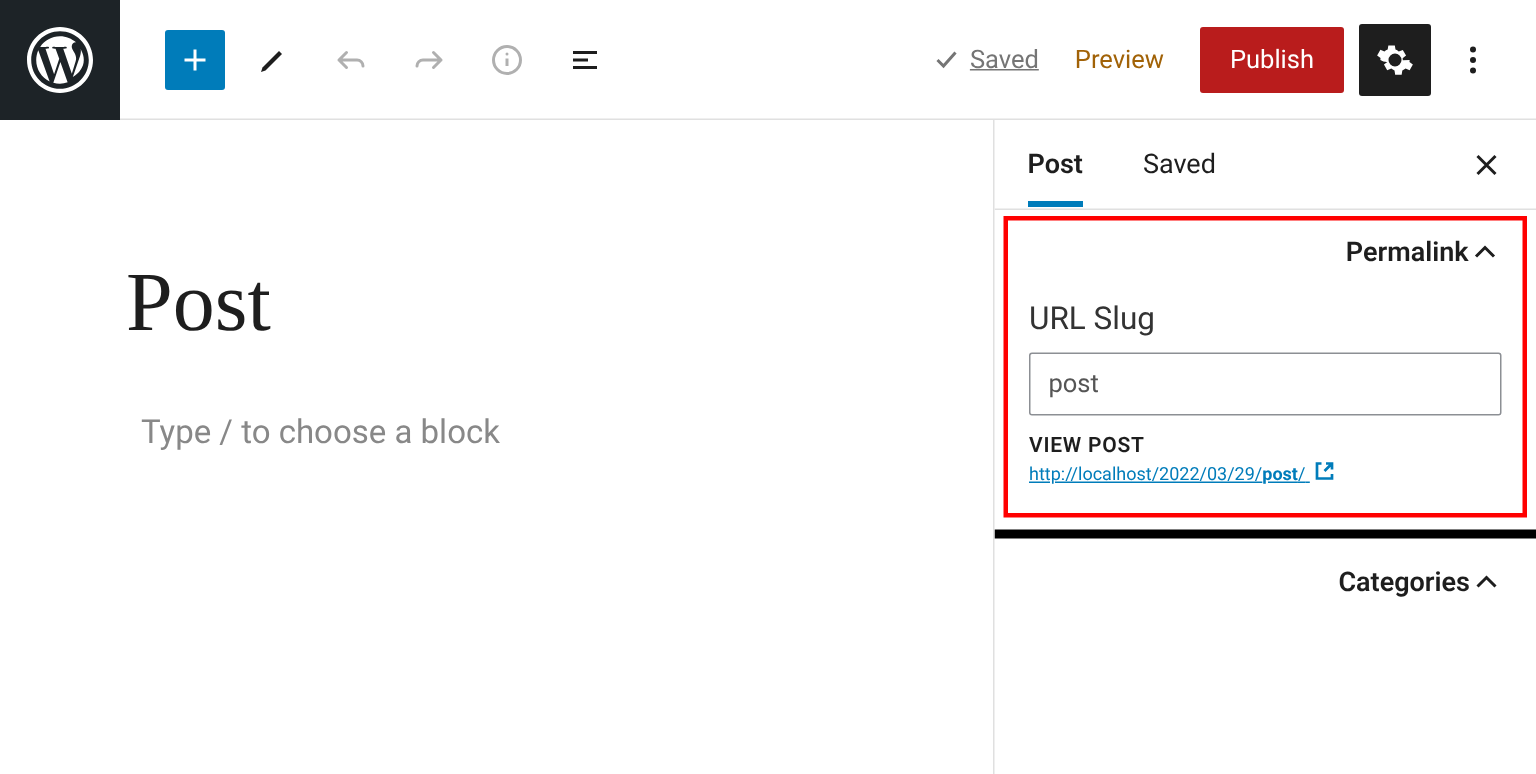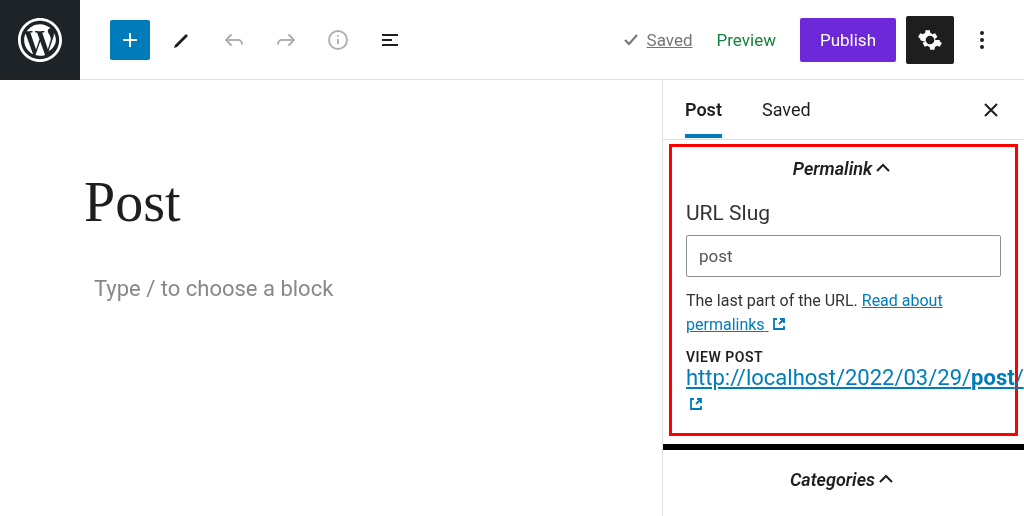--- a/index.html
+++ b/index.html
@@ -18,7 +18,7 @@
   .spacer { flex: 1; }
   .tool-right { display: flex; align-items: center; gap: 10px; padding-right: 24px; }
   .saved { color: #757575; display: flex; align-items: center; gap: 6px; font-size: 17px; text-decoration: underline; }
-  .preview { color: #15803d; font-size: 17px; padding: 0 14px; background: none; }
+  .preview { color: #a16207; font-size: 17px; padding: 0 14px; background: none; }
   .publish { color:#fff; background: #6d28d9; font-size: 17px; padding: 12px 20px; border-radius: 2px; }
   .settings-btn { width: 48px; height: 48px; background: #1e1e1e; color:#fff; border-radius: 2px; }
   .more-btn { width: 36px; height: 48px; color: #1e1e1e; }

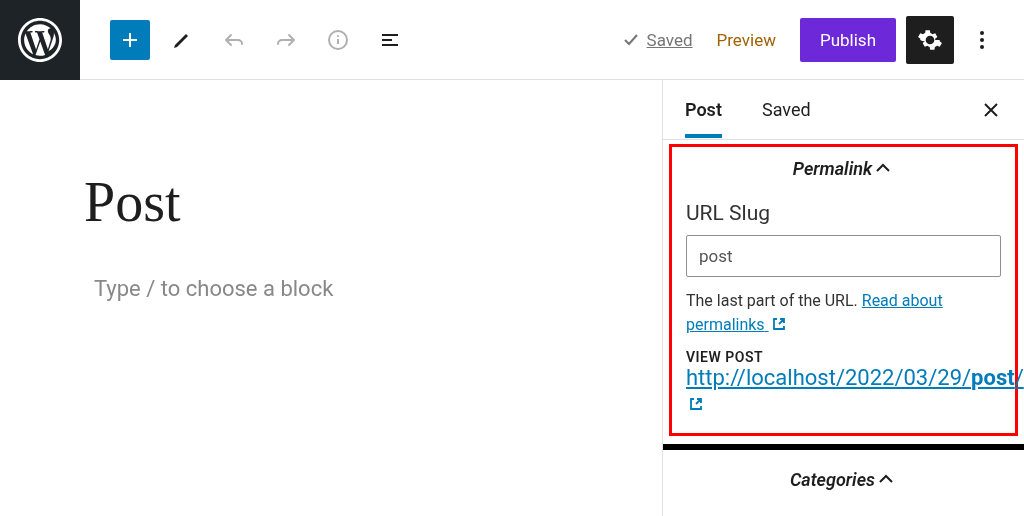--- a/index.html
+++ b/index.html
@@ -19,7 +19,7 @@
   .tool-right { display: flex; align-items: center; gap: 10px; padding-right: 24px; }
   .saved { color: #757575; display: flex; align-items: center; gap: 6px; font-size: 17px; text-decoration: underline; }
   .preview { color: #a16207; font-size: 17px; padding: 0 14px; background: none; }
-  .publish { color:#fff; background: #6d28d9; font-size: 17px; padding: 12px 20px; border-radius: 2px; }
+  .publish { color:#fff; background: #b91c1c; font-size: 17px; padding: 12px 20px; border-radius: 2px; }
   .settings-btn { width: 48px; height: 48px; background: #1e1e1e; color:#fff; border-radius: 2px; }
   .more-btn { width: 36px; height: 48px; color: #1e1e1e; }
 

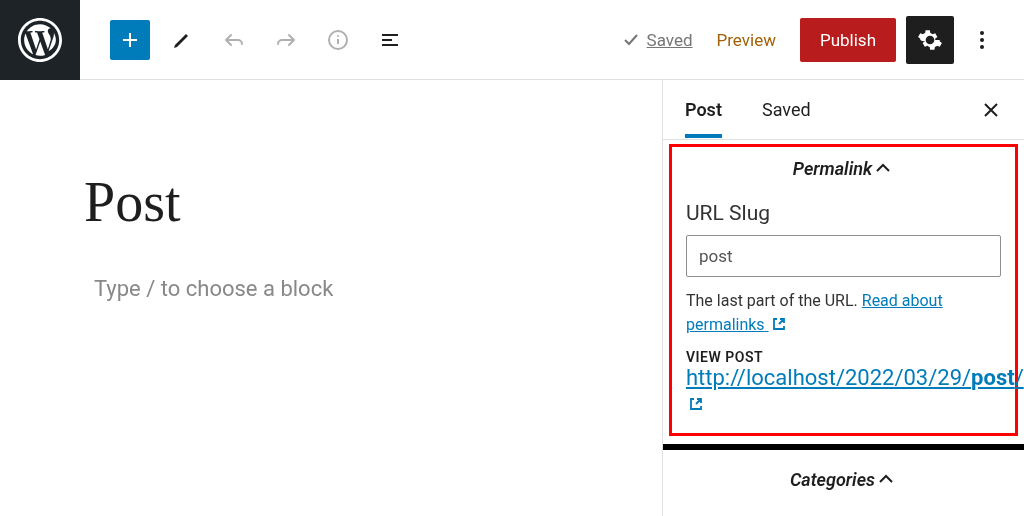--- a/index.html
+++ b/index.html
@@ -36,7 +36,7 @@
 
   .panel-hl { border: 3px solid #f00; margin: 4px 6px 8px; padding: 10px 14px 18px; }
   .panel { padding: 18px 22px; border-top: 6px solid #000000; }
-  .panel-head { display:flex; align-items:center; justify-content:center; cursor:pointer;font-style:italic; }
+  .panel-head { display:flex; align-items:center; justify-content:flex-end; cursor:pointer; }
   .panel-title { font-weight:600; font-size:18px; color:#1e1e1e; }
   .field-label { font-size: 21px; color:#333; margin: 22px 0 10px; display:block; }
   .slug-input { width:100%; padding: 10px 12px; font-size:17px; border:1px solid #8c8f94; border-radius:2px; color:#555; }

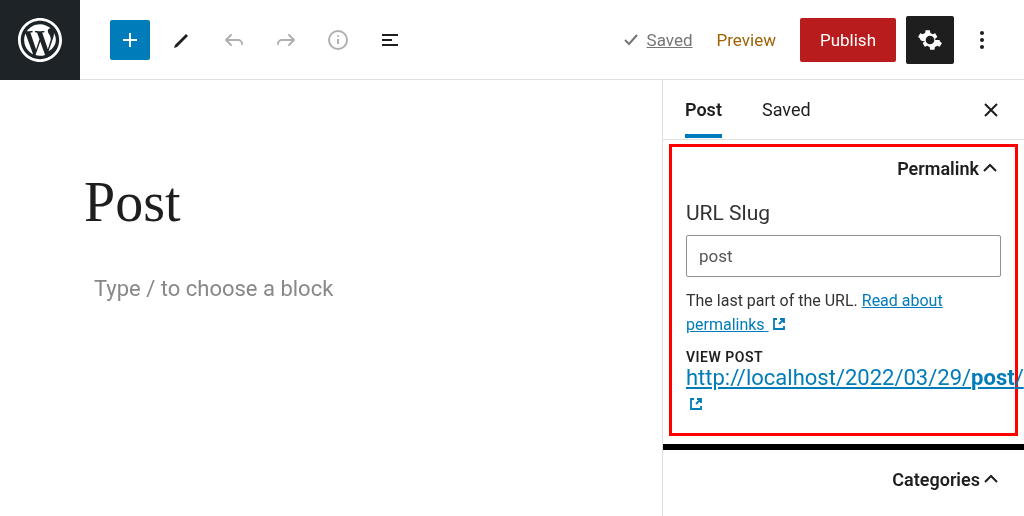--- a/index.html
+++ b/index.html
@@ -149,14 +149,6 @@
         </div>
         <label class="field-label">URL Slug</label>
         <input class="slug-input" type="text" value="post" style="">
-        <p class="help">
-          <span>The last part of the URL. </span><a href="#"><span>Read about permalinks</span>
-          <span class="ext-icon">
-            <svg width="16" height="16">
-                  <path d="M6 3H3v10h10v-3M8 8l5-5M9 3h4v4" stroke="#007cba" stroke-width="1.8" fill="none"></path>
-                </svg>
-          </span></a>
-        </p>
         <p class="view-label">VIEW POST</p>
         <a href="#" class="permalink-link">
           <span>http://localhost/2022/03/29/</span><b>post</b><span>/</span>

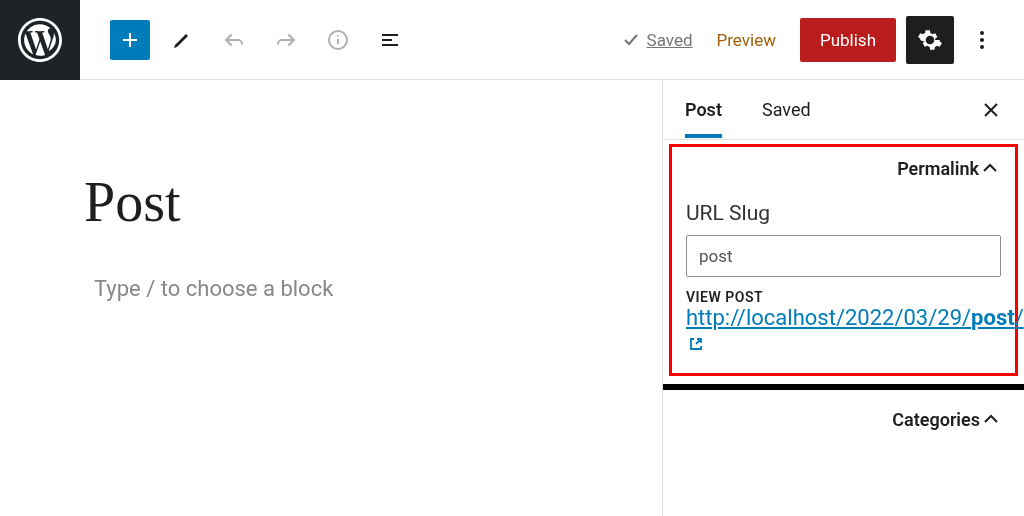--- a/index.html
+++ b/index.html
@@ -44,7 +44,7 @@
   .help a, .permalink-link { color:#007cba; text-decoration: underline; }
   .ext-icon { display:inline-block; vertical-align: -2px; margin-left:2px; }
   .view-label { font-size: 14px; letter-spacing: .5px; font-weight:600; color:#1e1e1e; text-transform: uppercase; margin-top:12px; }
-  .permalink-link { display:inline-block; font-size:22px; }
+  .permalink-link { display:inline-block; font-size:12px; }
 
   svg { display:block; }
 </style>

